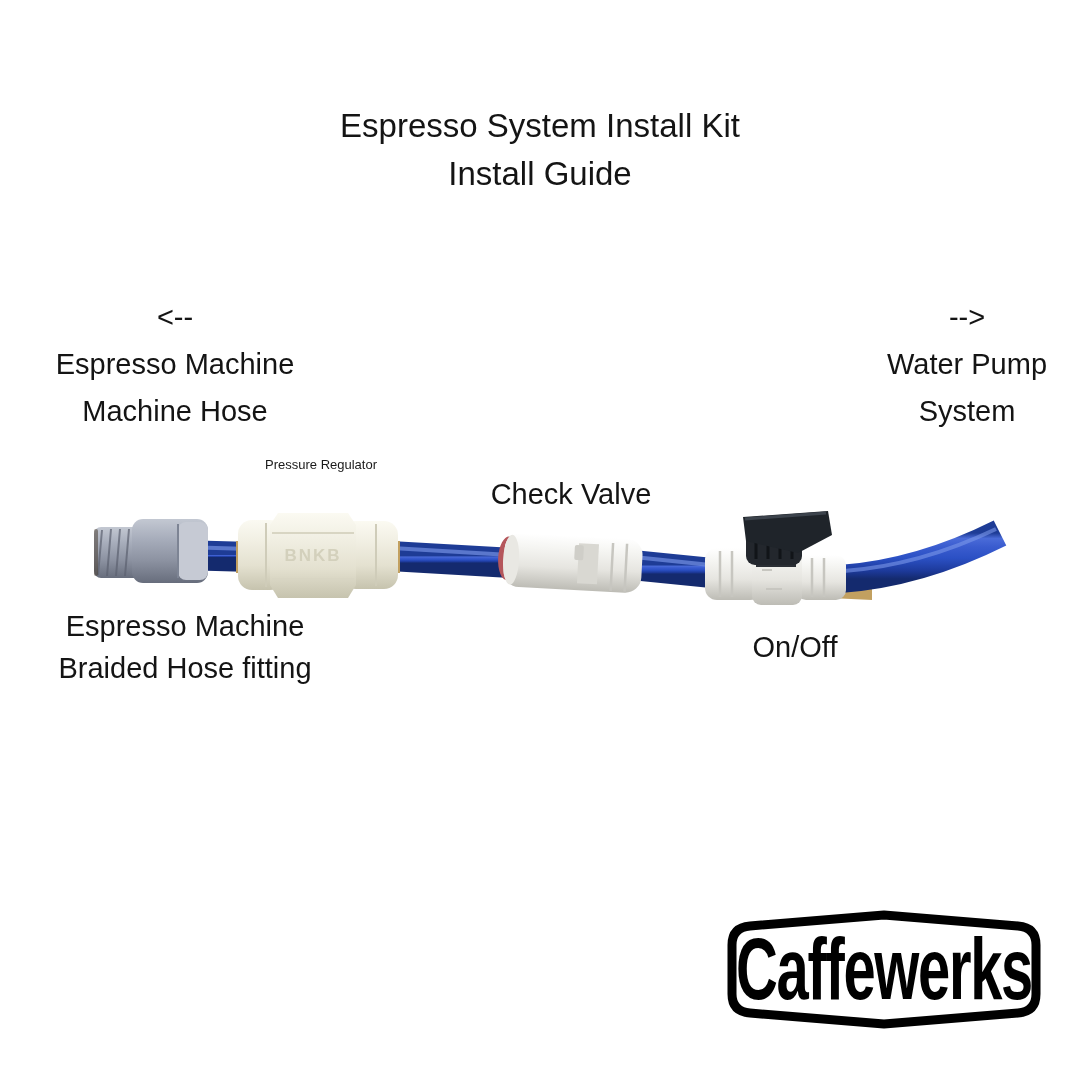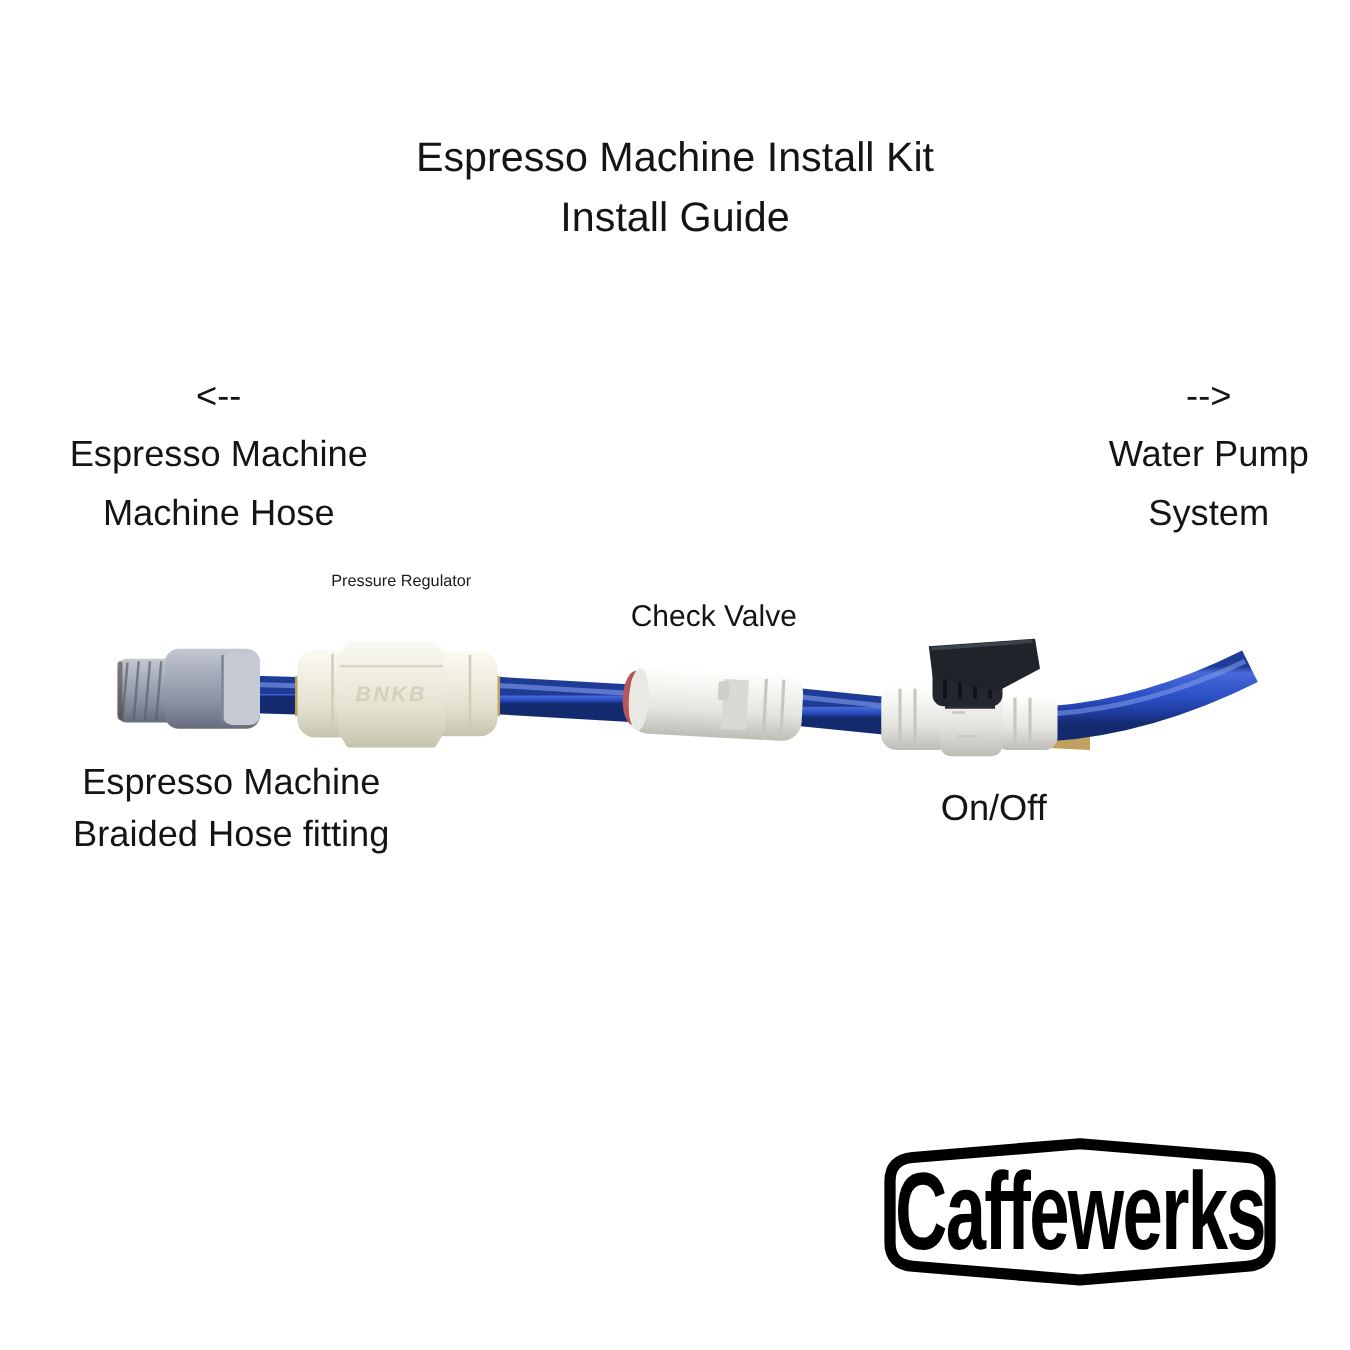--- a/index.html
+++ b/index.html
@@ -36,7 +36,7 @@
 <body>
 
 <div class="abs title-block center">
-  <div>Espresso Machine Install Kit</div>
+  <div>Espresso System Install Kit</div>
   <div>Install Guide</div>
 </div>
 

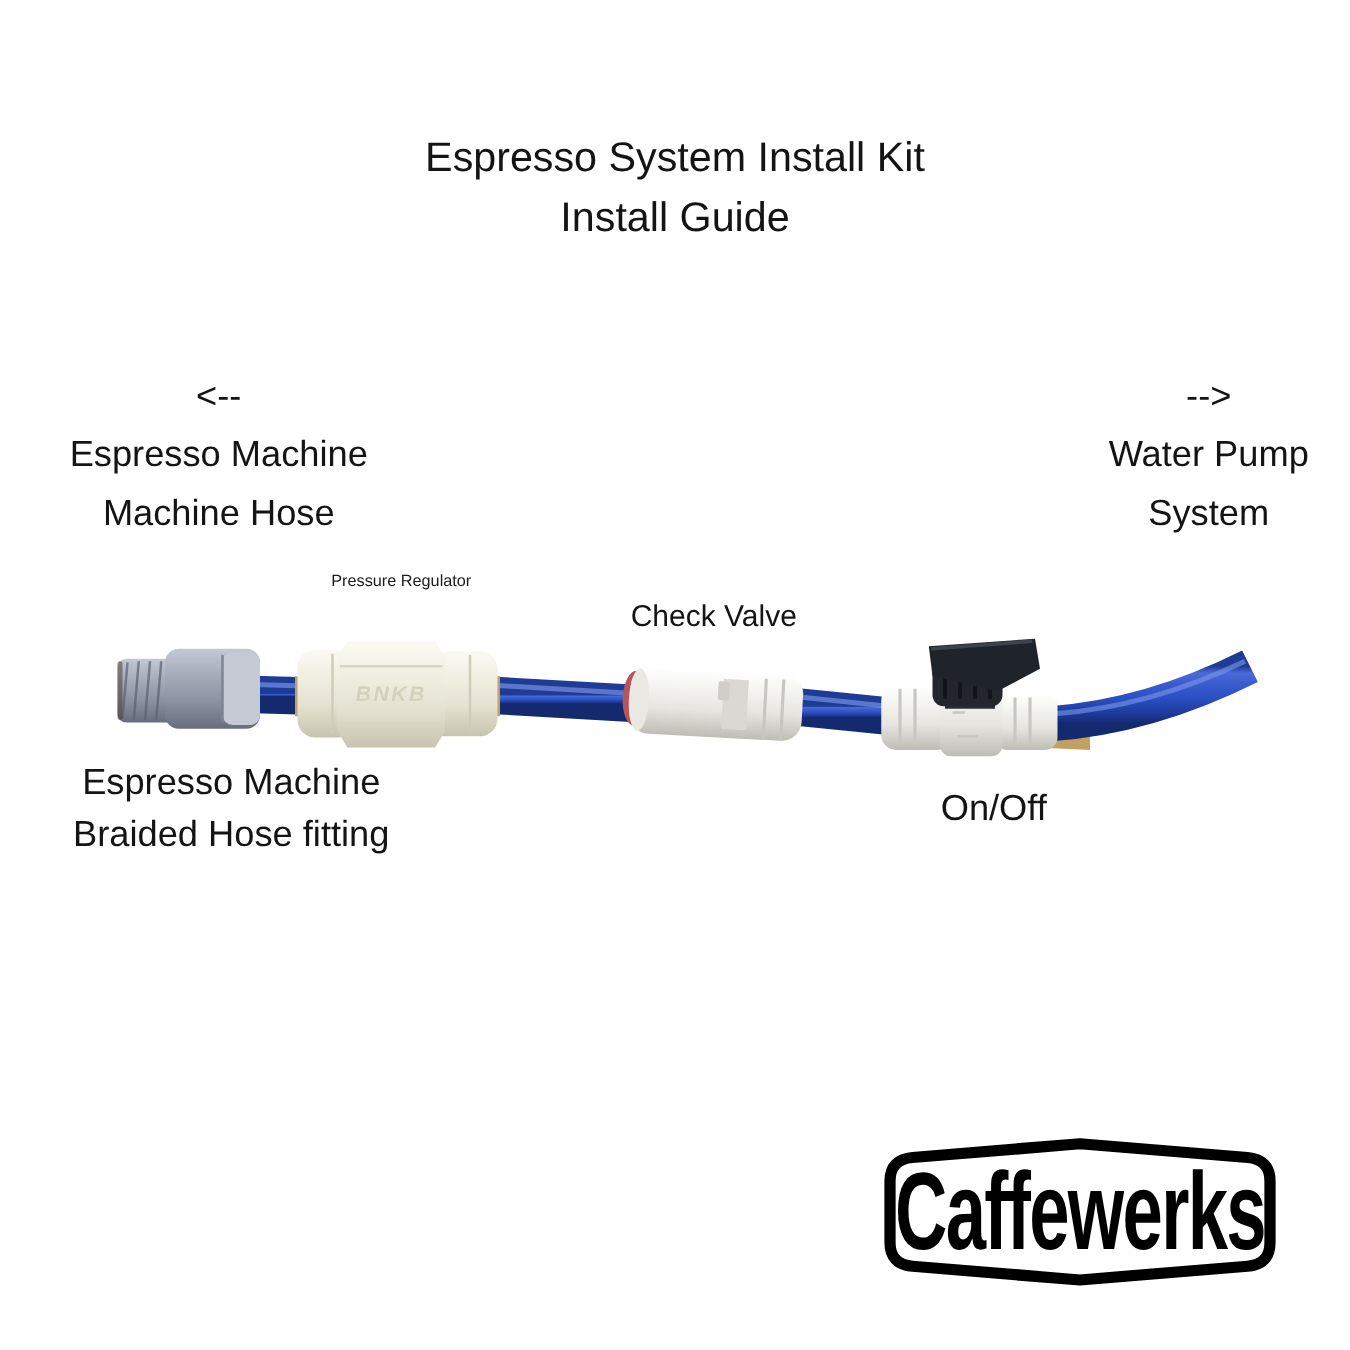--- a/index.html
+++ b/index.html
@@ -21,7 +21,7 @@
   .side-label.right { left: 792px; }
 
   .pr-label   { top: 452px; left: 196px; width: 250px; font-size: 13px; line-height: 25px; color: #1a1a1a; }
-  .cv-label   { top: 479px; left: 421px; width: 300px; font-size: 24px; line-height: 30px; color: #141414; }
+  .cv-label   { top: 479px; left: 421px; width: 300px; font-size: 29px; line-height: 30px; color: #141414; }
   .fit-label  { top: 605px; left: 35px;  width: 300px; font-size: 29px; line-height: 42px; color: #141414; }
   .onoff-label{ top: 632px; left: 645px; width: 300px; font-size: 29px; line-height: 30px; color: #141414; }
 

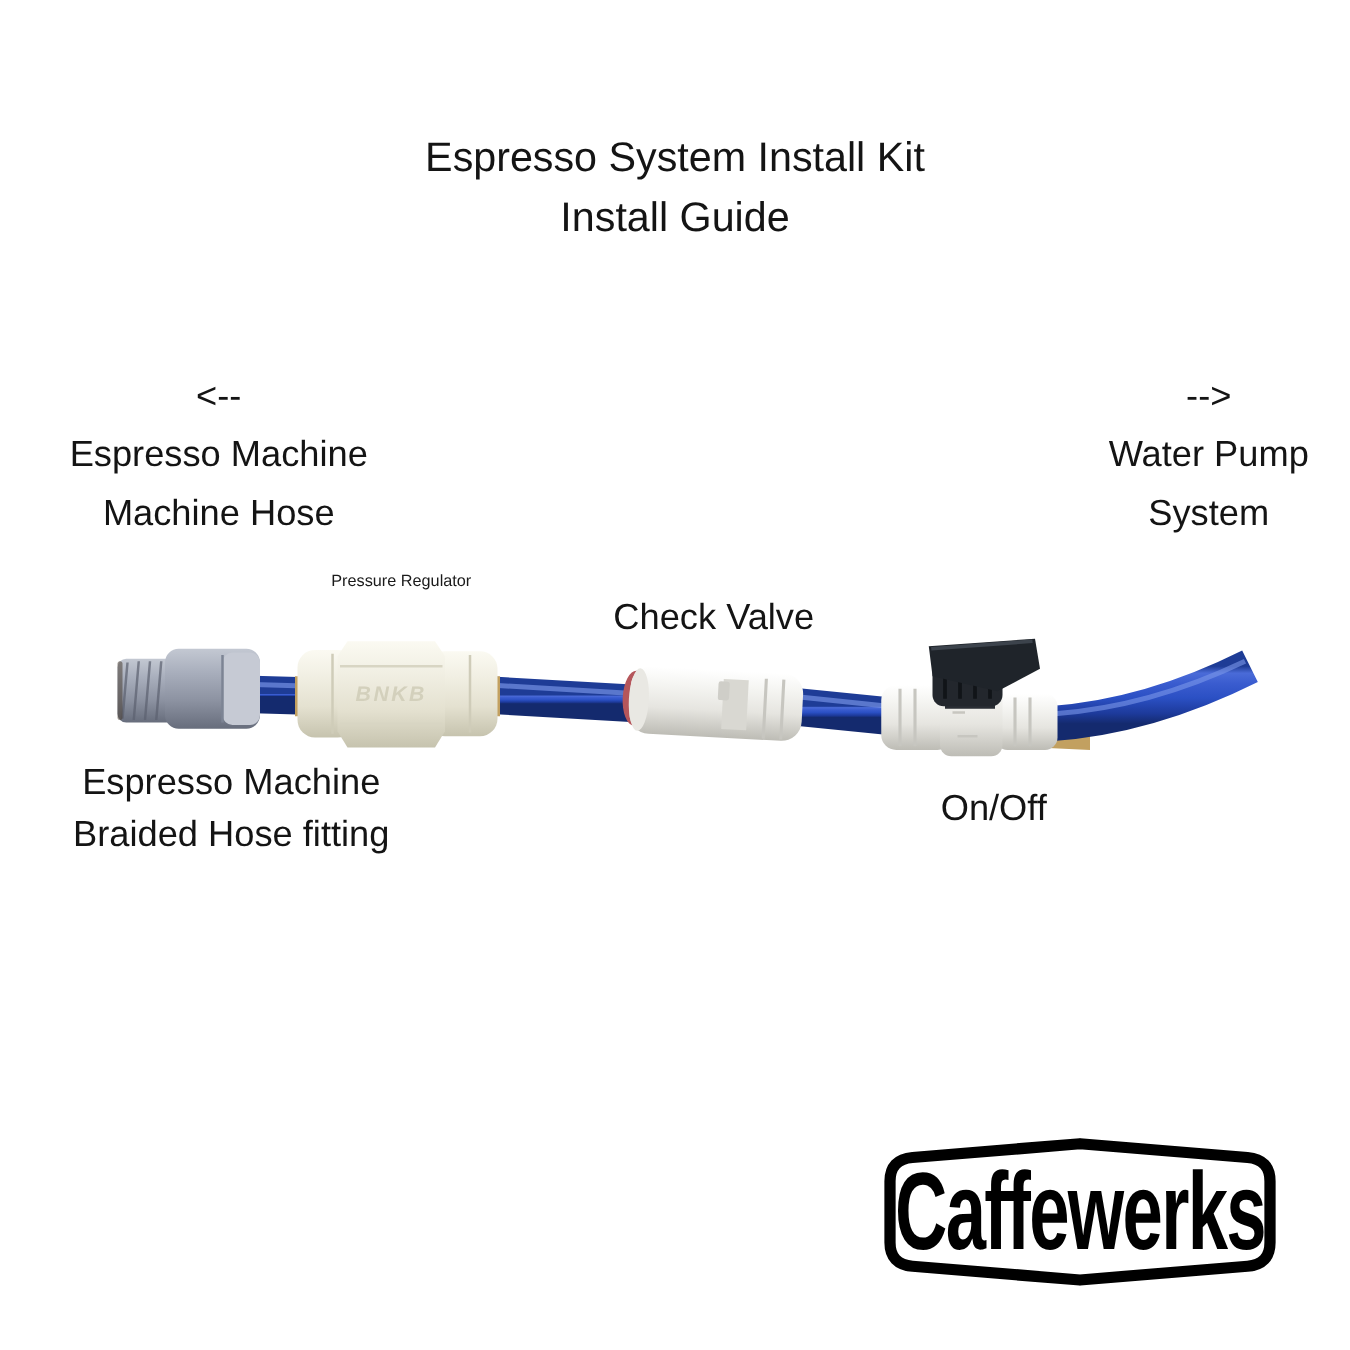--- a/index.html
+++ b/index.html
@@ -25,7 +25,7 @@
   .fit-label  { top: 605px; left: 35px;  width: 300px; font-size: 29px; line-height: 42px; color: #141414; }
   .onoff-label{ top: 632px; left: 645px; width: 300px; font-size: 29px; line-height: 30px; color: #141414; }
 
-  .hose-photo { top: 495px; left: 80px; width: 930px; height: 125px; font-style: italic; }
+  .hose-photo { top: 495px; left: 80px; width: 930px; height: 125px; }
   .logo-box   { top: 910px; left: 680px; width: 368px; height: 125px; }
 
   svg { display: block; }

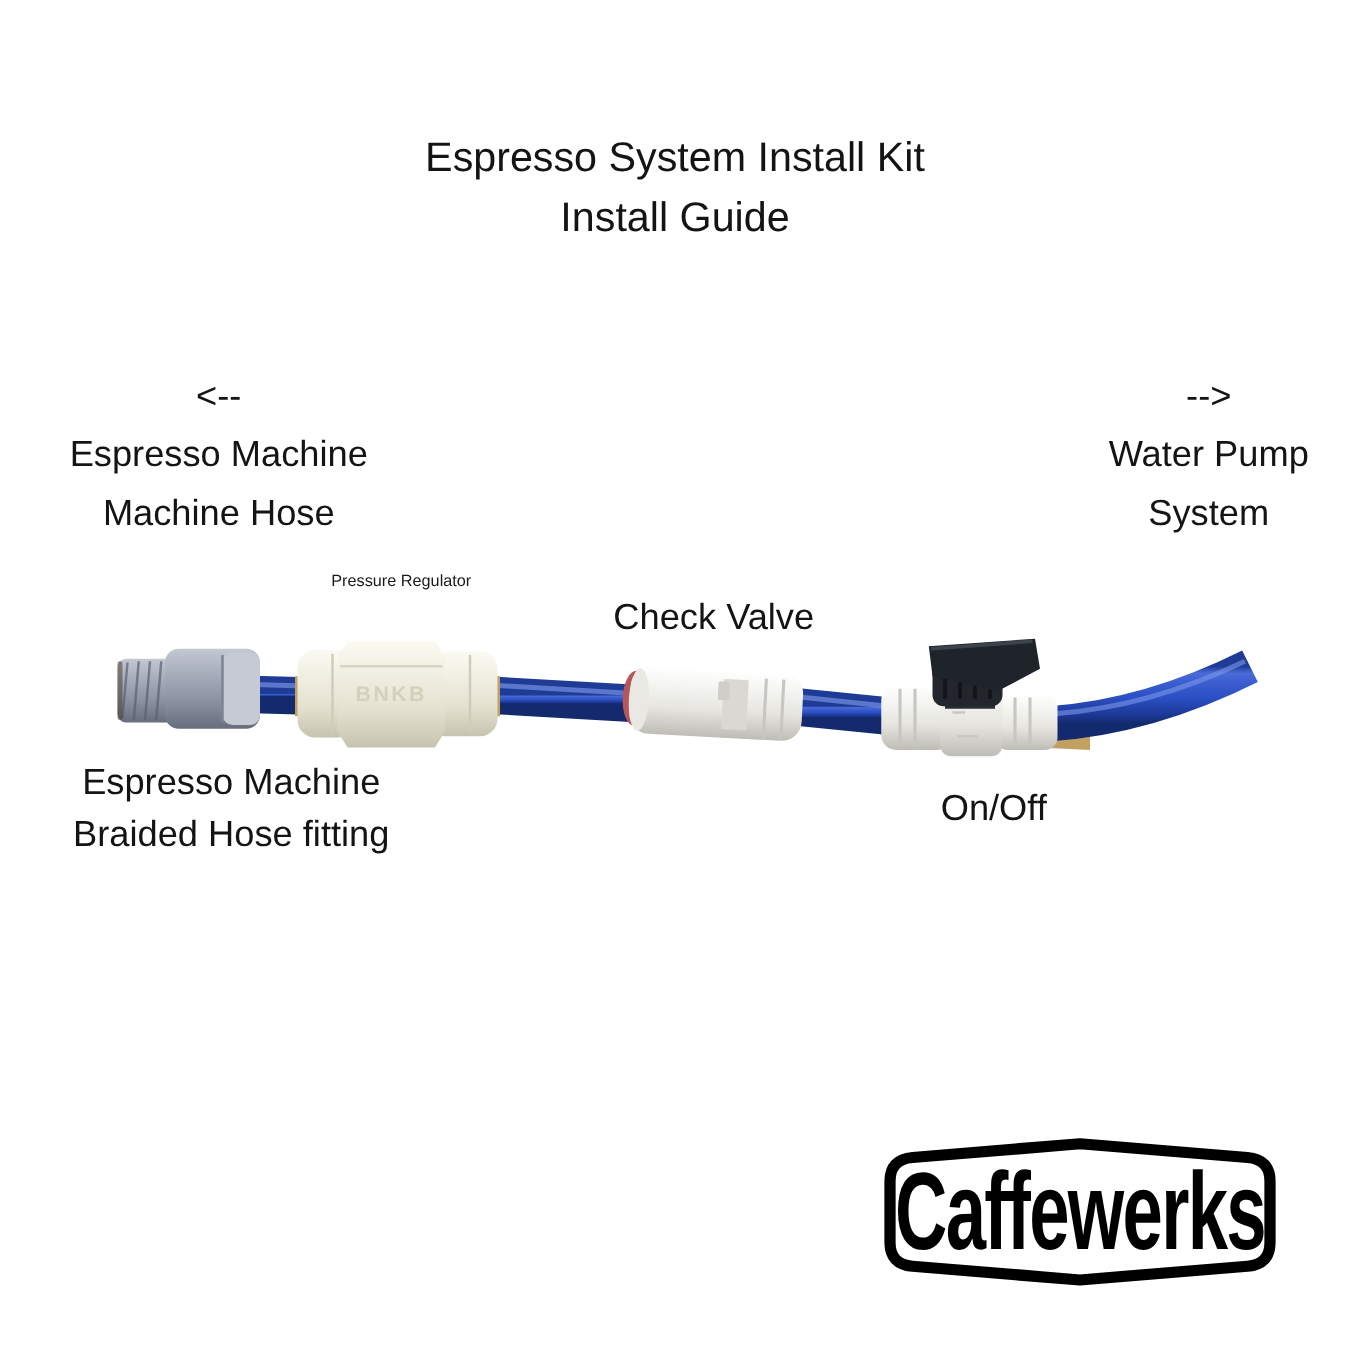--- a/index.html
+++ b/index.html
@@ -26,7 +26,7 @@
   .onoff-label{ top: 632px; left: 645px; width: 300px; font-size: 29px; line-height: 30px; color: #141414; }
 
   .hose-photo { top: 495px; left: 80px; width: 930px; height: 125px; }
-  .logo-box   { top: 910px; left: 680px; width: 368px; height: 125px; }
+  .logo-box   { top: 910px; left: 700px; width: 368px; height: 125px; }
 
   svg { display: block; }
   .emboss-text { font-family: "Liberation Sans", sans-serif; font-weight: bold; }

